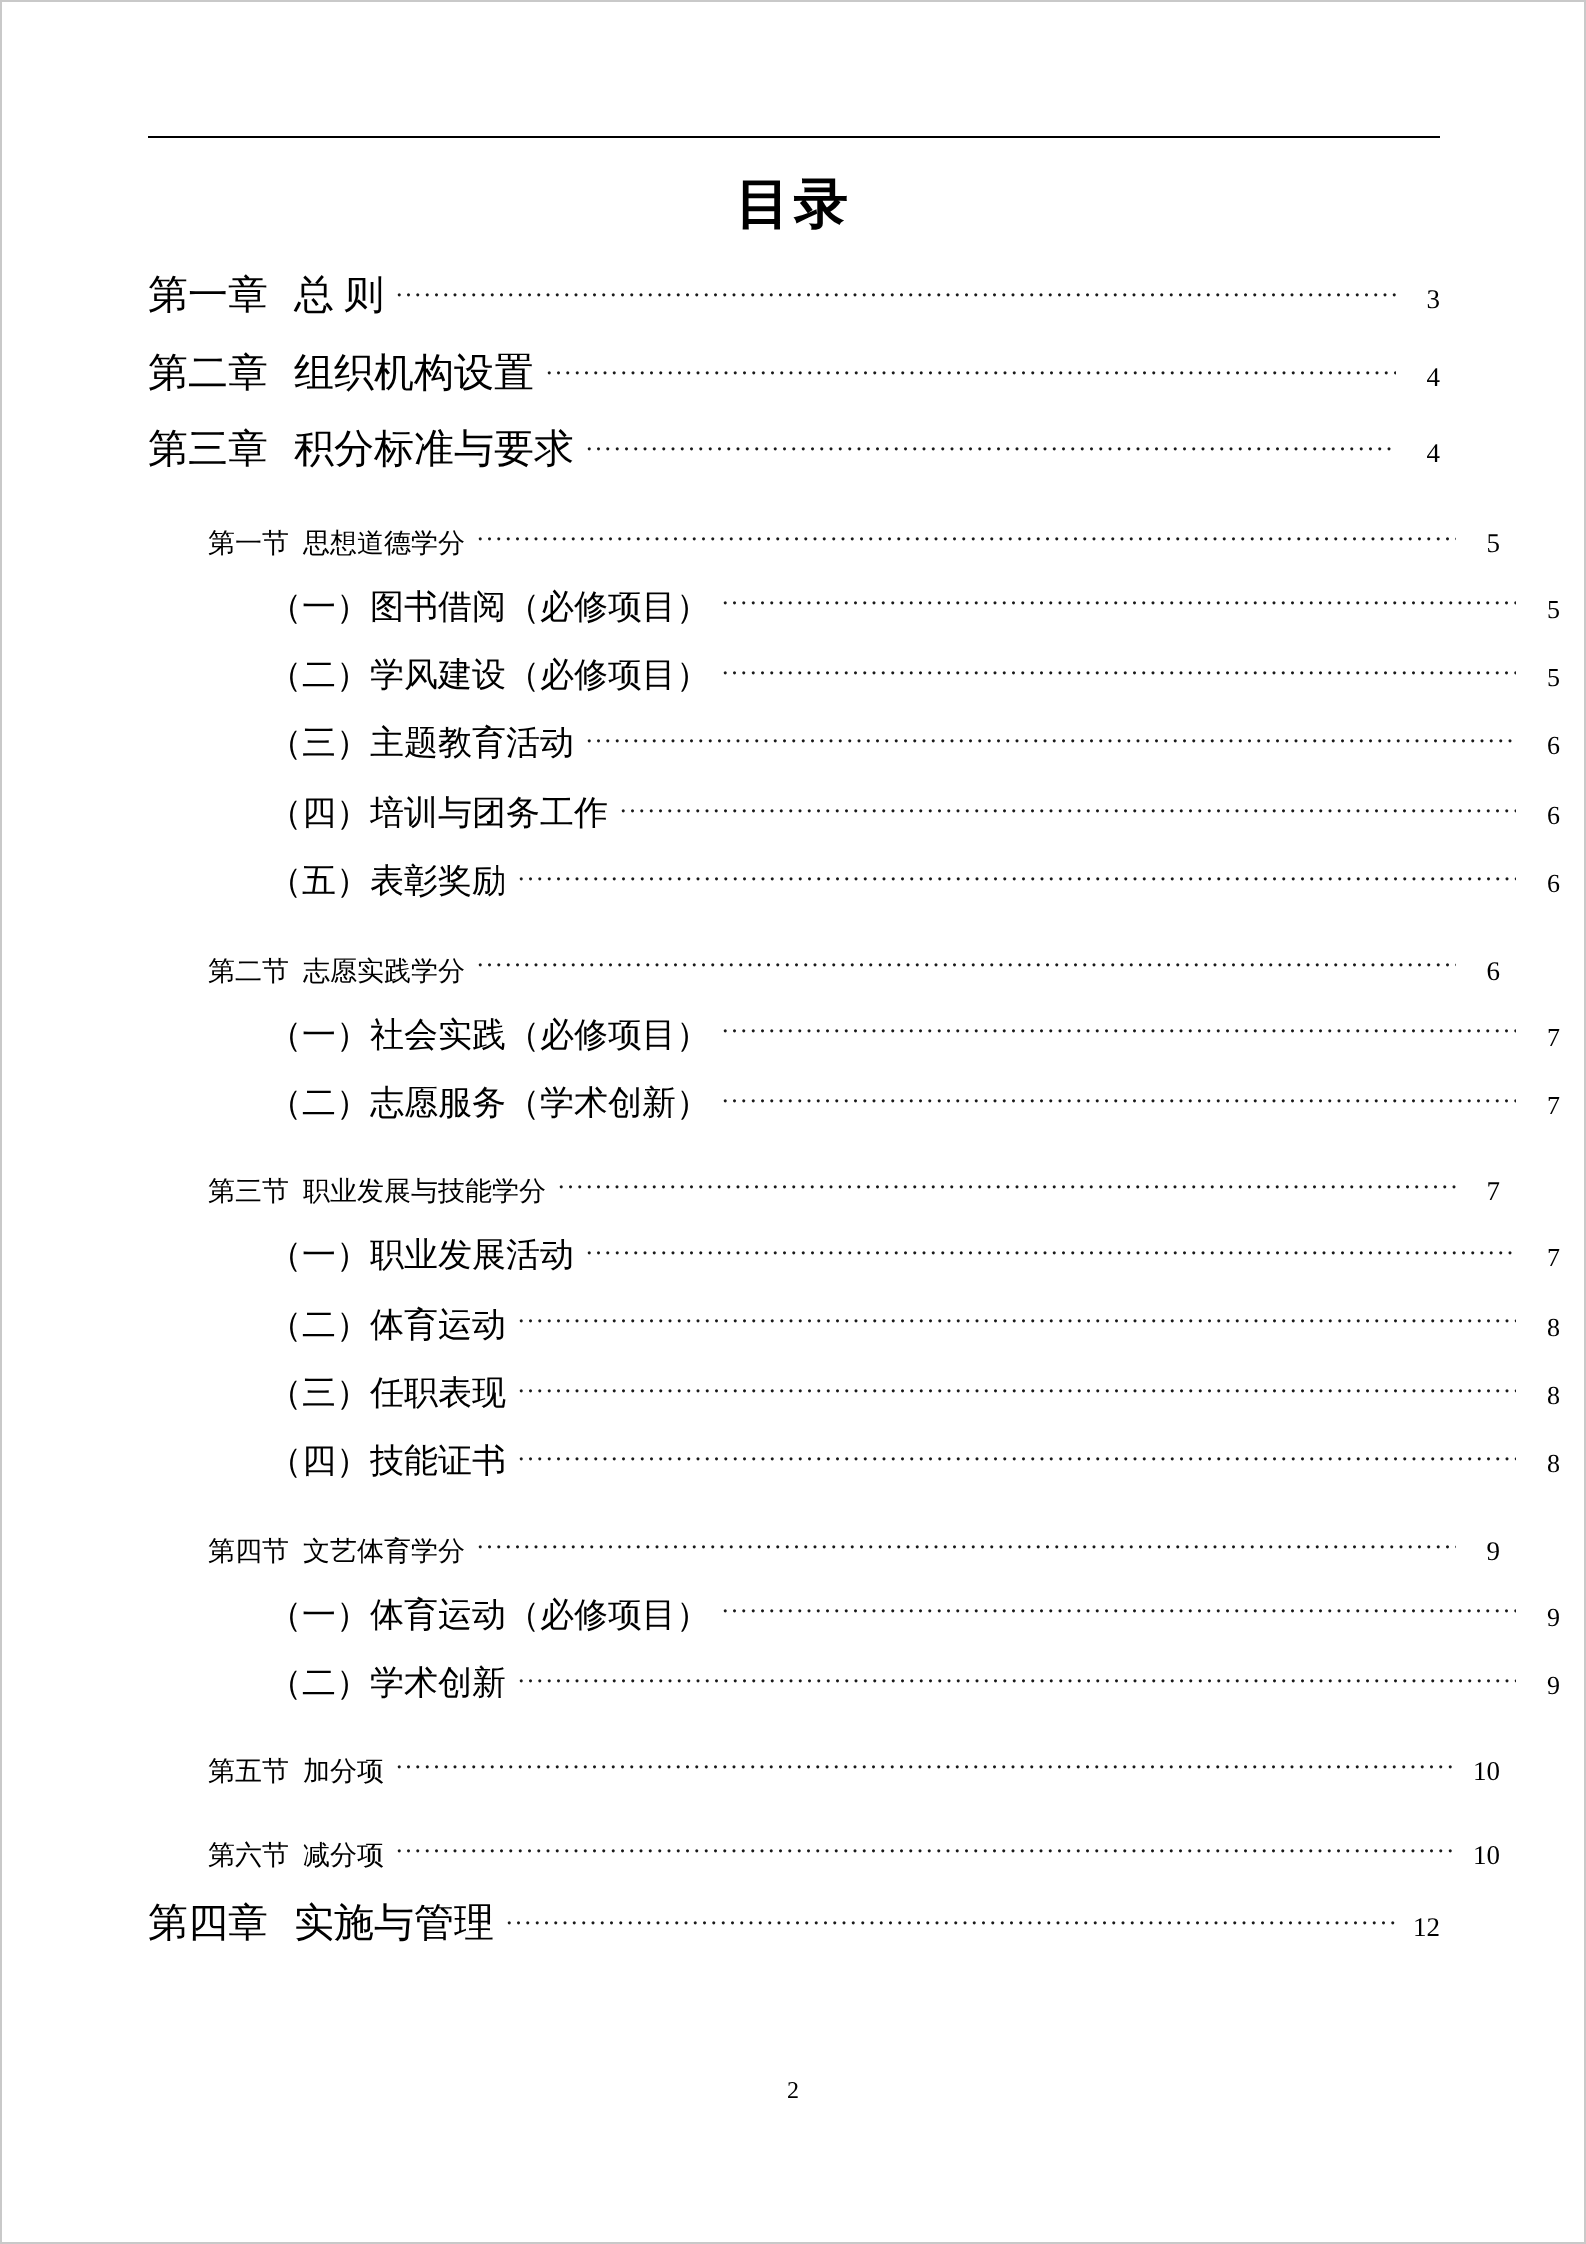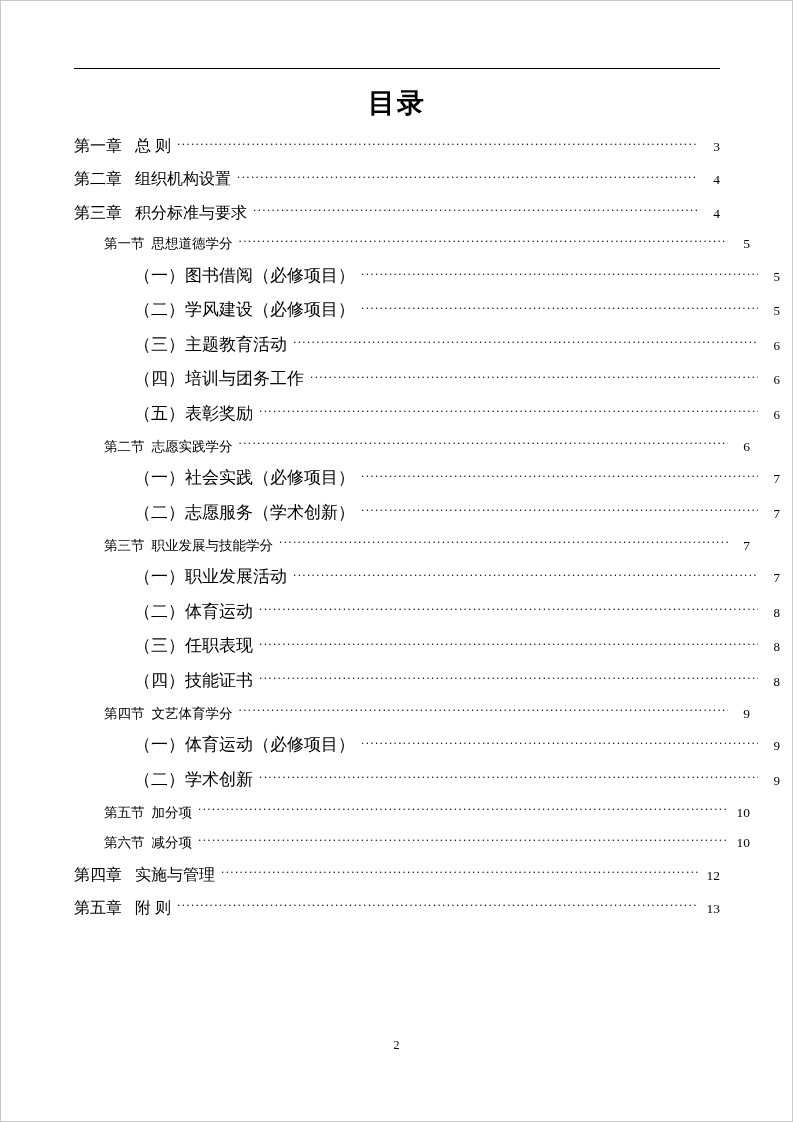--- a/index.html
+++ b/index.html
@@ -99,7 +99,7 @@
   .lvl-1 { padding-left: 30px; }
   .lvl-2 { padding-left: 60px; }
 
-  .lvl-0 .toc-label { font-size: 16px; }
+  .lvl-0 .toc-label { font-size: 20px; }
   .lvl-1 .toc-label { font-size: 13.5px; }
   .lvl-2 .toc-label { font-size: 17px; }
   .lvl-2 { font-size: 13px; }

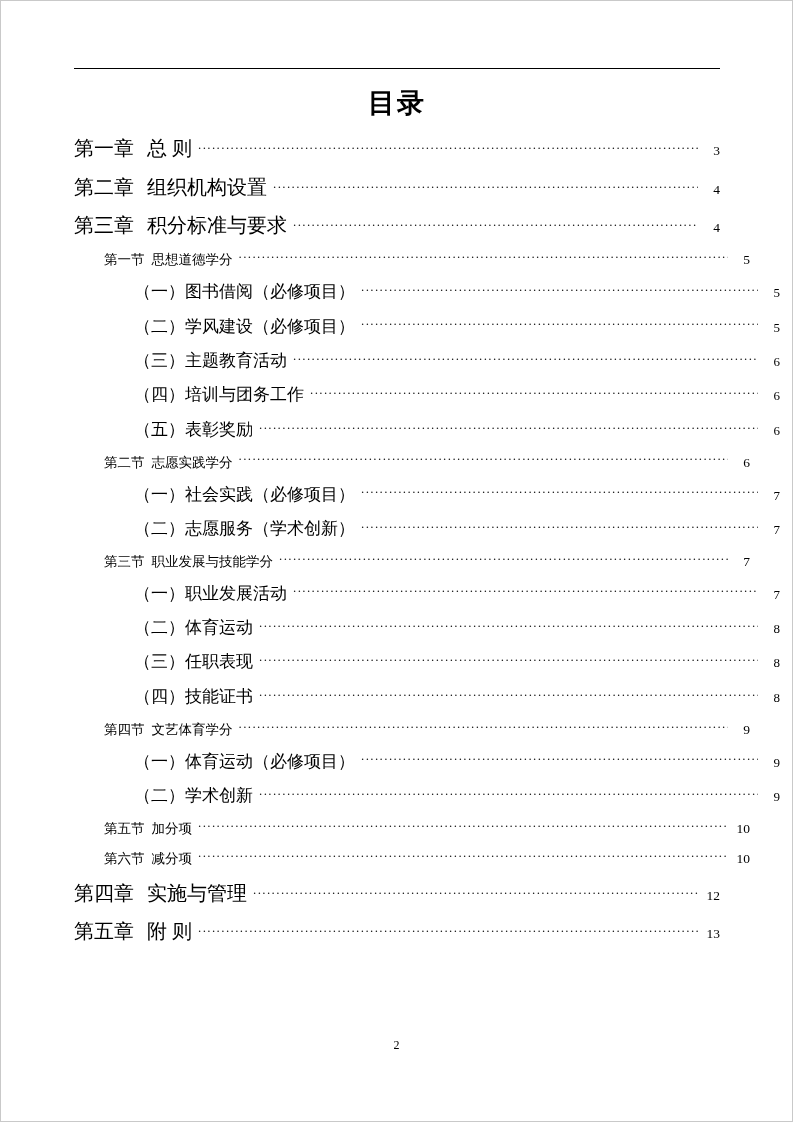--- a/index.html
+++ b/index.html
@@ -96,7 +96,7 @@
   }
   
   .lvl-0 { padding-left: 0px; }
-  .lvl-1 { padding-left: 30px; }
+  .lvl-1 { padding-left: 30px; margin-top: 23px; }
   .lvl-2 { padding-left: 60px; }
 
   .lvl-0 .toc-label { font-size: 20px; }

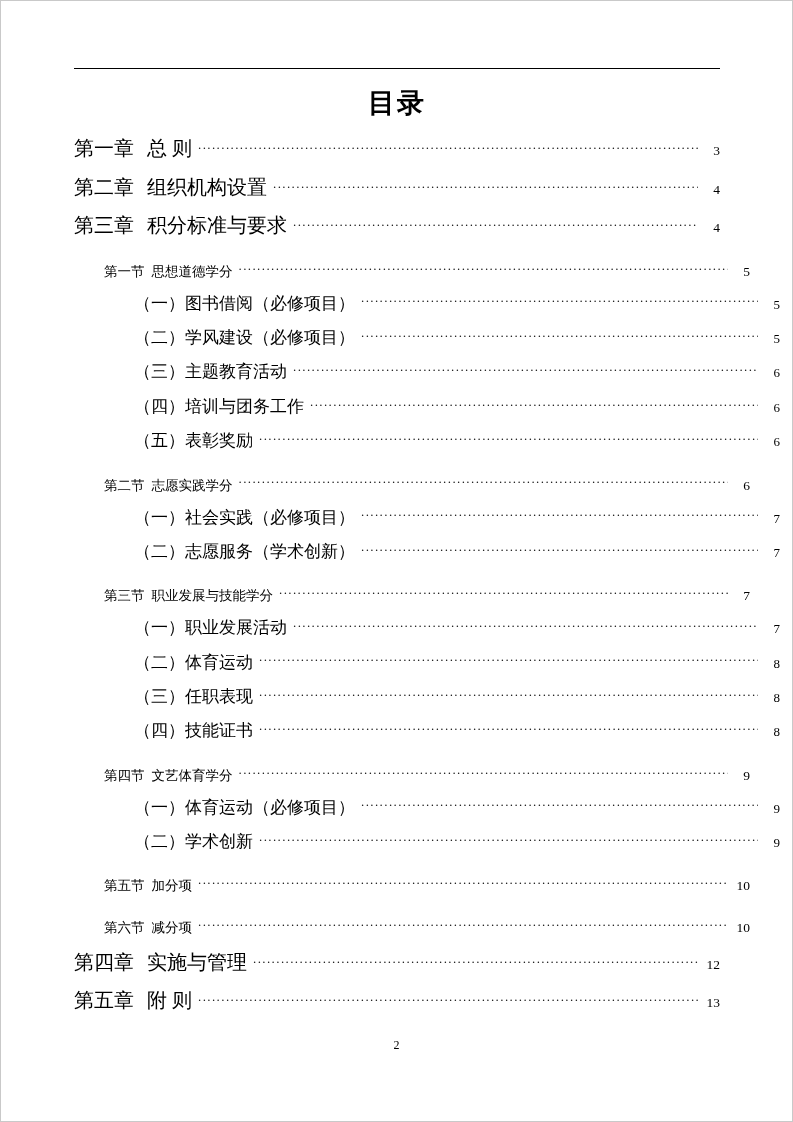--- a/index.html
+++ b/index.html
@@ -243,11 +243,6 @@
           <span class="toc-dots"></span>
           <span class="toc-page">12</span>
         </li>
-        <li class="toc-entry lvl-0">
-          <span class="toc-label"><span>第五章</span><span class="sp"></span><span>附  则</span></span>
-          <span class="toc-dots"></span>
-          <span class="toc-page">13</span>
-        </li>
       </ul>
   </div>
 

